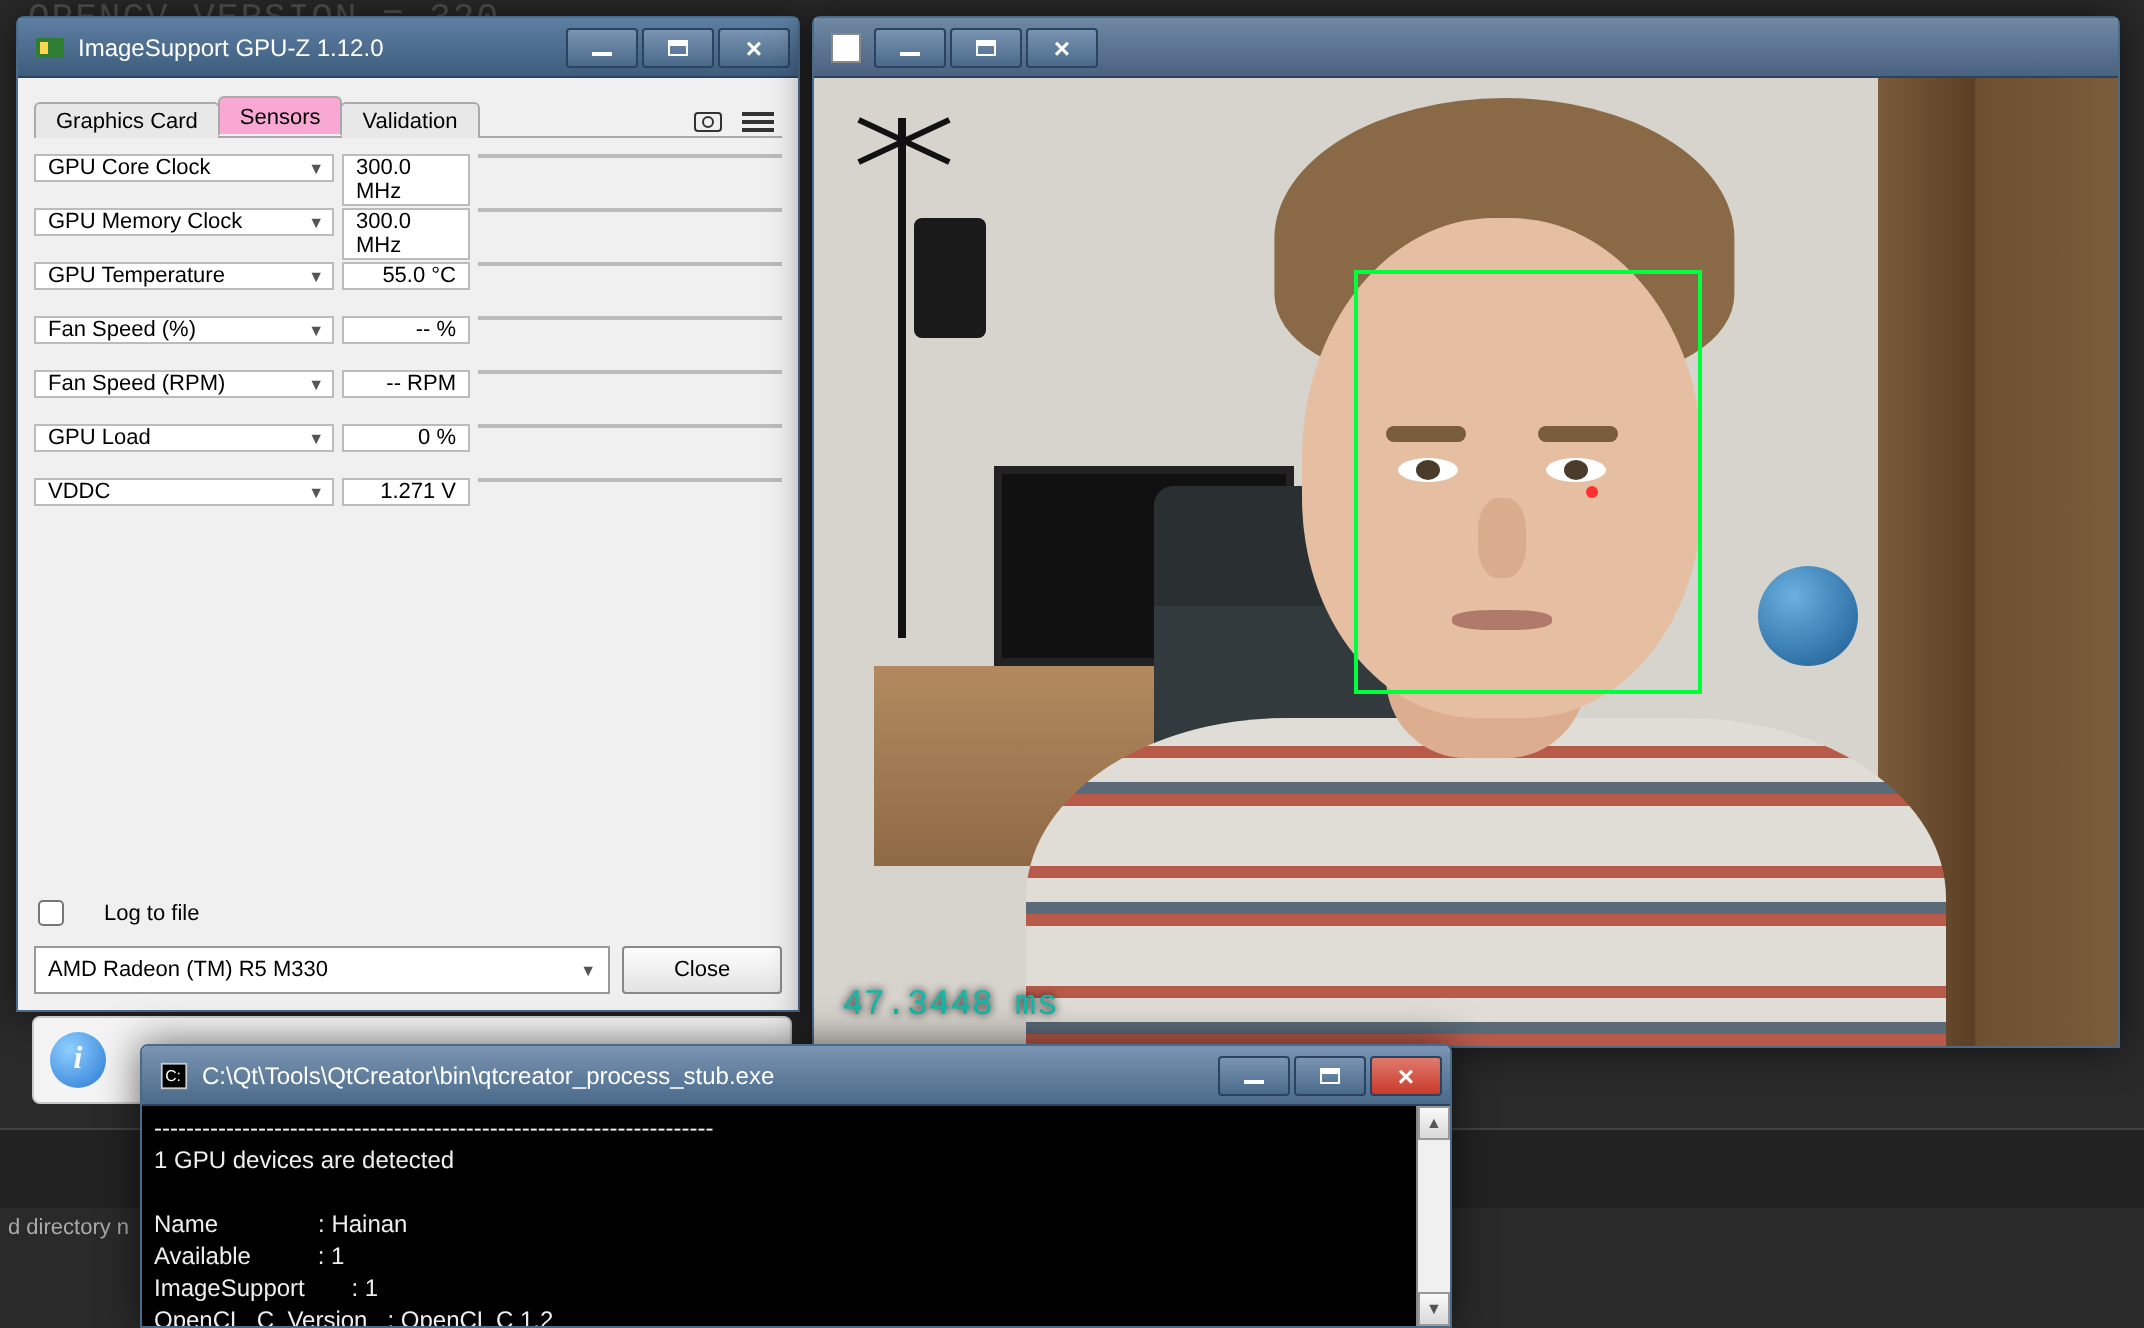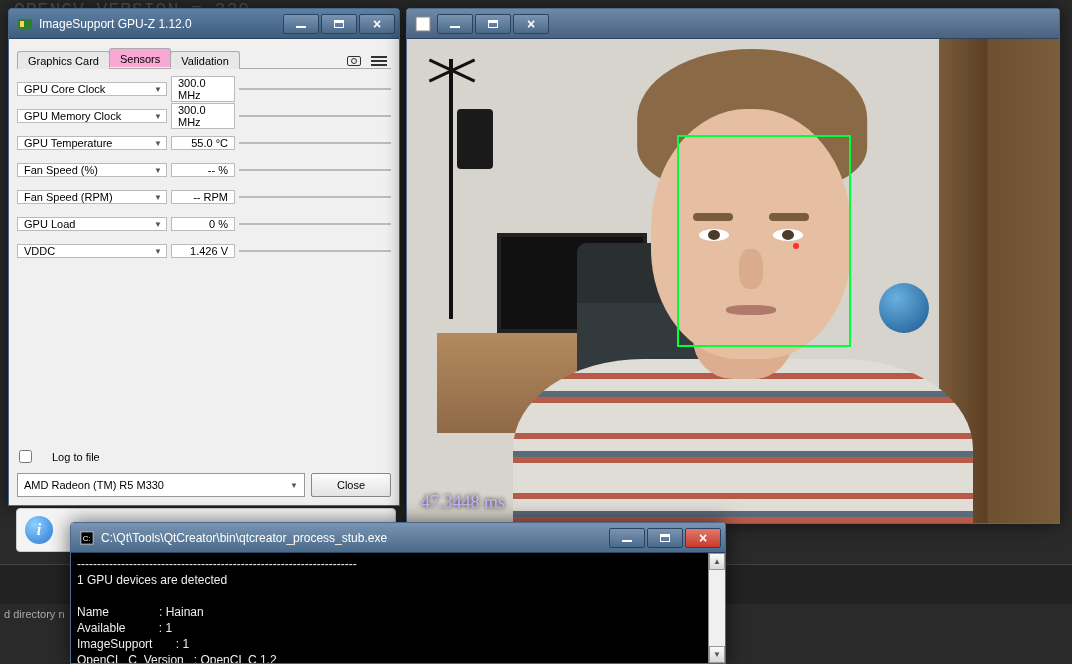--- a/index.html
+++ b/index.html
@@ -33,7 +33,7 @@
   .camrect::after{content:"";position:absolute;width:4px;height:4px;border:1.5px solid #333;border-radius:50%;left:3px;top:1px;}
 
   .sensor-rows { padding:8px 0 4px; }
-  .srow { display:flex; align-items:center; height:24px; margin-bottom:3px; }
+  .srow { display:flex; align-items:flex-start; height:24px; margin-bottom:3px; }
   .sname { width:150px; border:1px solid #bbb; background:#fff; font-size:11px; display:flex; align-items:center; padding:0 6px; position:relative; }
   .sname .dd { position:absolute; right:4px; font-size:8px; color:#555;}
   .sval { width:64px; border:1px solid #bbb; background:#fff; font-size:11px; display:flex; align-items:center; justify-content:flex-end; padding:0 6px; margin-left:4px;}

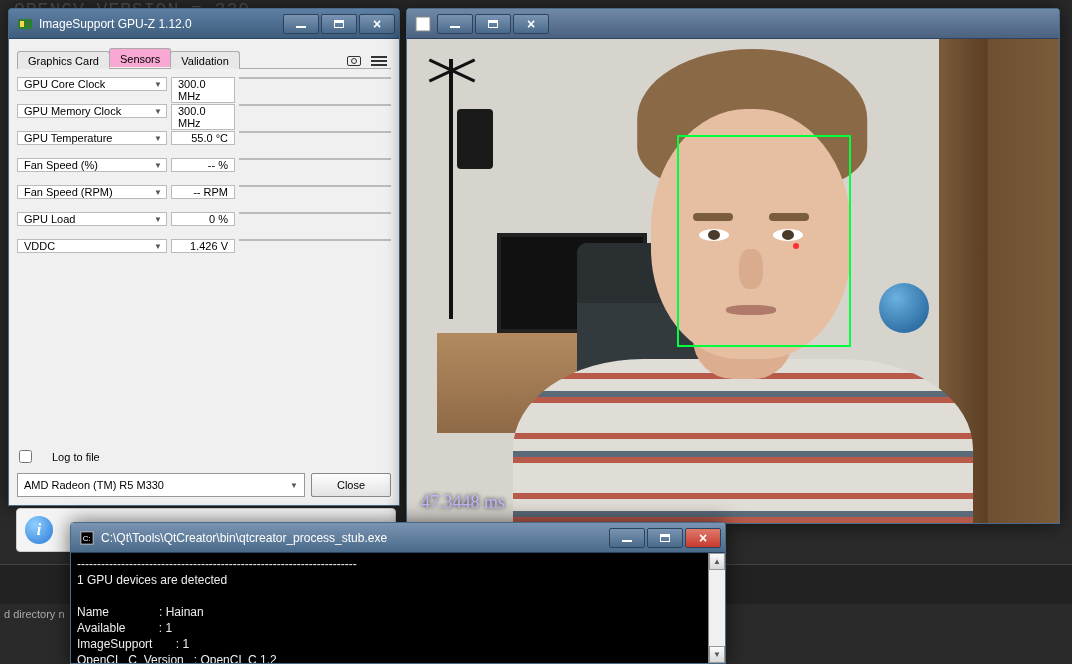--- a/index.html
+++ b/index.html
@@ -219,7 +219,7 @@
             <span class="dd">▼</span>
           </div>
           <div class="sval">
-            <span>1.426 V</span>
+            <span>1.271 V</span>
           </div>
           <div class="sgraph"></div>
         </div>

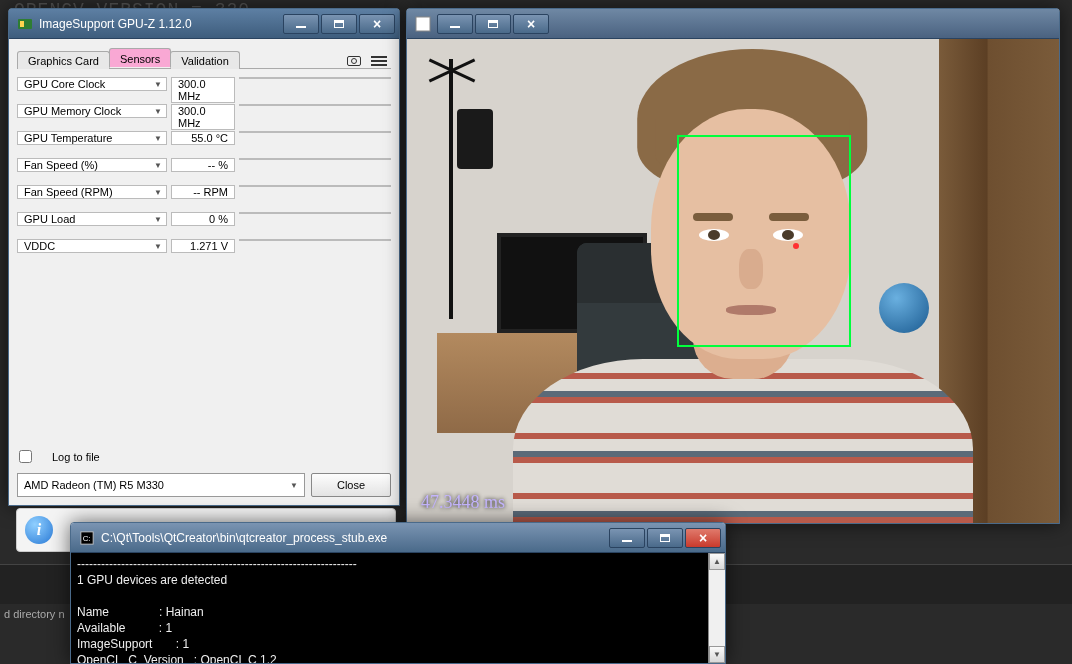--- a/index.html
+++ b/index.html
@@ -87,7 +87,7 @@
 
   .face-box { position:absolute; border:2px solid #00ff3c; }
   .face-dot { position:absolute; width:6px; height:6px; background:#ff3030; border-radius:50%; }
-  .ms-text { position:absolute; left:14px; bottom:10px; color:#c4b5fd; font-size:18px; font-family:Liberation Serif, serif; text-shadow:0 0 4px #000;}
+  .ms-text { position:absolute; left:14px; bottom:10px; color:#14b8a6; font-size:18px; font-family:Liberation Mono, monospace; text-shadow:0 0 4px #000;}
 
   
   #console { left:70px; top:522px; width:656px; height:142px; border-radius:4px 4px 0 0; overflow:hidden;}

